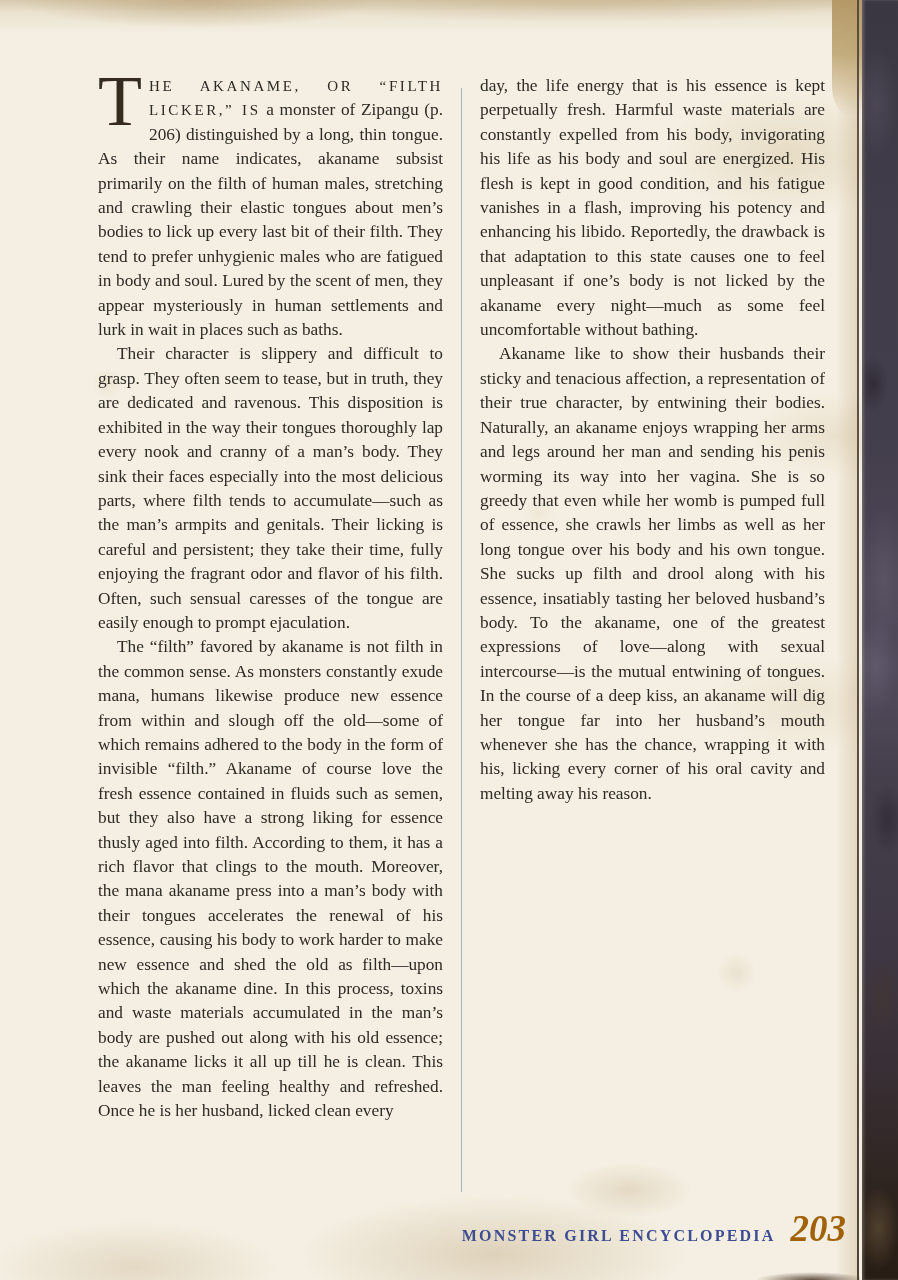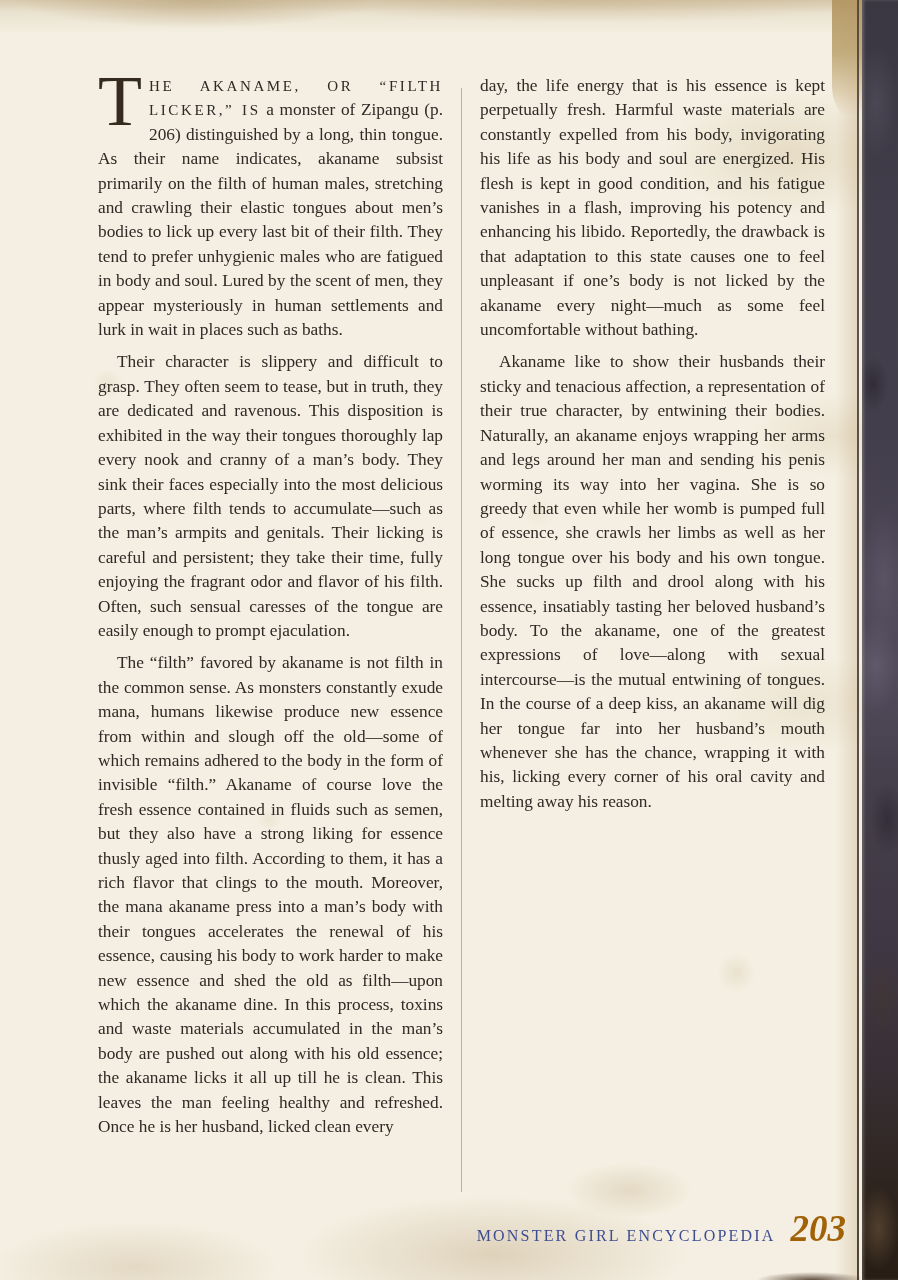--- a/index.html
+++ b/index.html
@@ -76,7 +76,7 @@
     color:#2e2a25;
   }
   .col p{margin:0;}
-  .col p.indent{text-indent:19px;margin-top:8px;}
+  .col p.indent{text-indent:19px;}
   .divider{
     position:absolute;left:461px;top:88px;height:1104px;width:1px;
     background:#acb1c2;

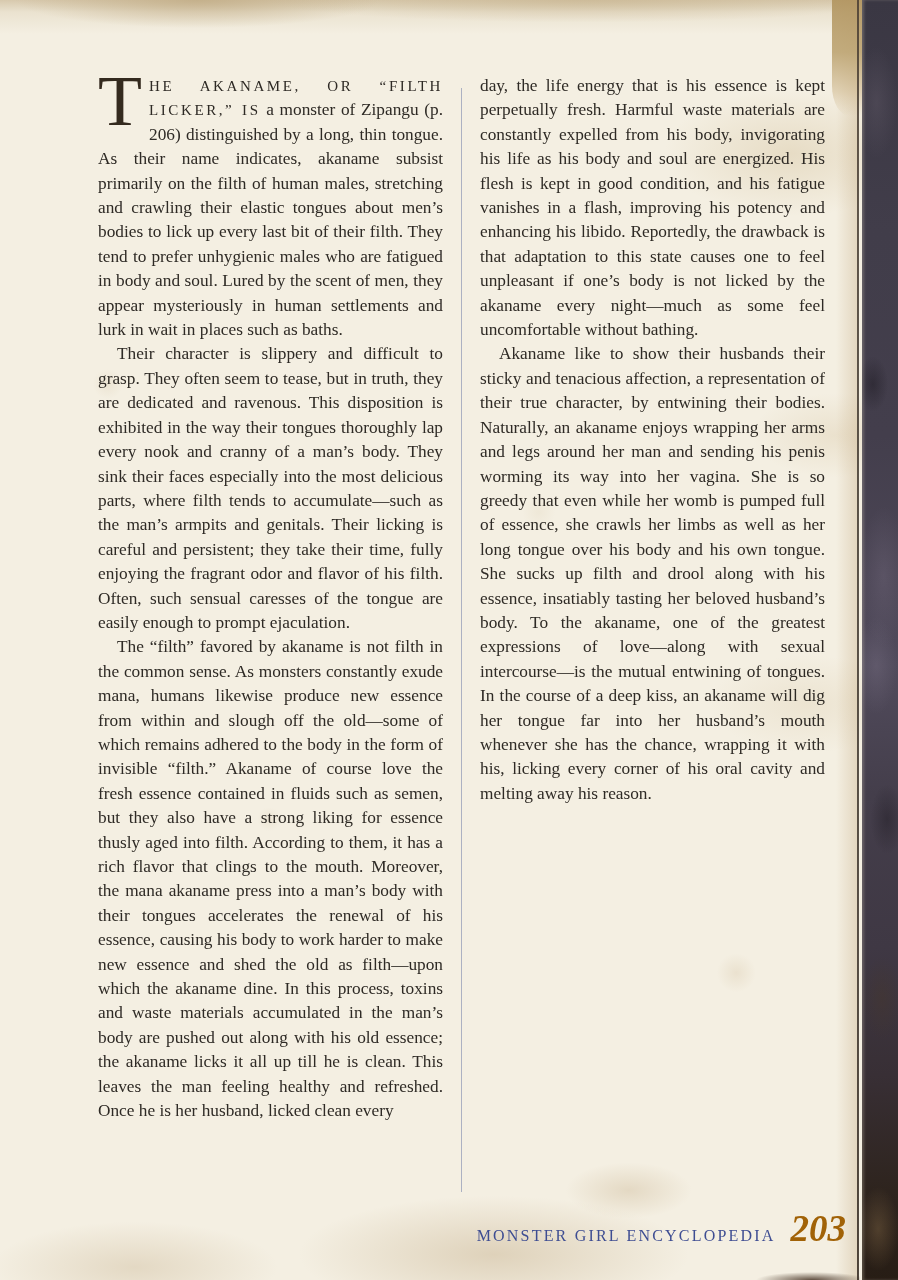--- a/index.html
+++ b/index.html
@@ -102,6 +102,7 @@
     font-size:16px;letter-spacing:2.2px;
     color:#3e4d92;
     text-transform:uppercase;
+    font-weight:bold;
   }
   .page-number{
     font-size:37px;font-style:italic;font-weight:600;

